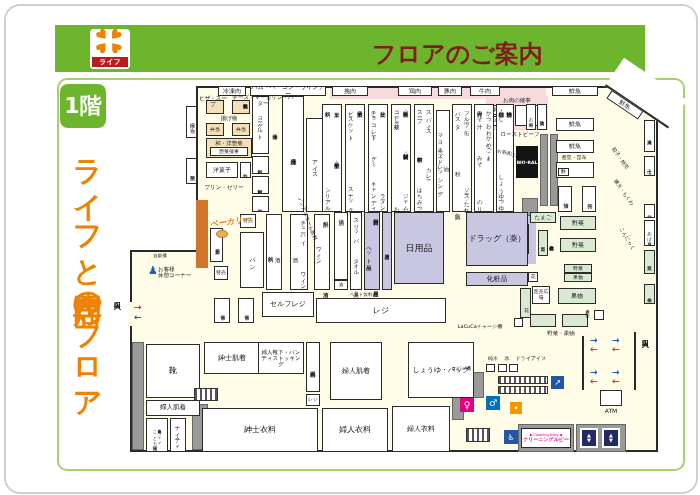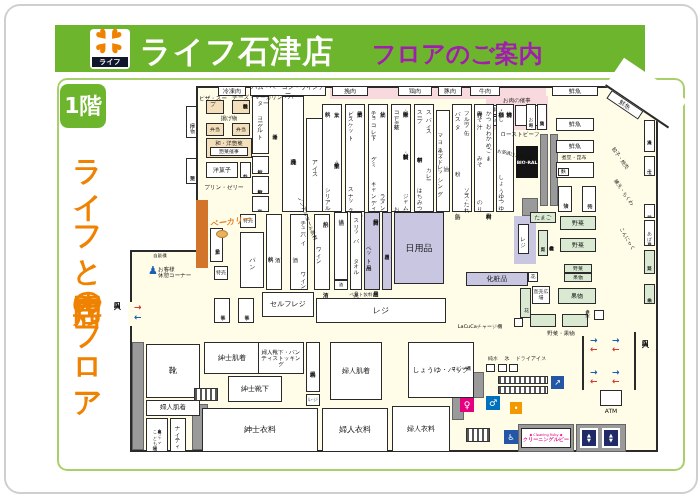--- a/index.html
+++ b/index.html
@@ -39,7 +39,7 @@
     <span class="abs" style="left:19px;top:-2px;color:#ef8200;font-size:14px;transform:rotate(40deg)">♥</span>
     <span class="abs" style="left:6px;top:10px;color:#ef8200;font-size:14px;transform:rotate(-140deg)">♥</span>
     <span class="abs" style="left:19px;top:10px;color:#ef8200;font-size:14px;transform:rotate(140deg)">♥</span>
-    <div class="abs" style="left:2px;top:28px;width:36px;height:10px;background:#0f172a;color:#fff;font-size:7px;font-weight:bold;display:flex;align-items:center;justify-content:center">ライフ</div>
+    <div class="abs" style="left:2px;top:28px;width:36px;height:10px;background:#b91c1c;color:#fff;font-size:7px;font-weight:bold;display:flex;align-items:center;justify-content:center">ライフ</div>
   </div>
   <div class="abs" style="left:140px;top:31px;font-size:31px;font-weight:bold;color:#fff;letter-spacing:1px">ライフ石津店</div>
   <div class="abs" style="left:372px;top:38px;font-size:24px;font-weight:bold;color:#a21caf">フロアのご案内</div>

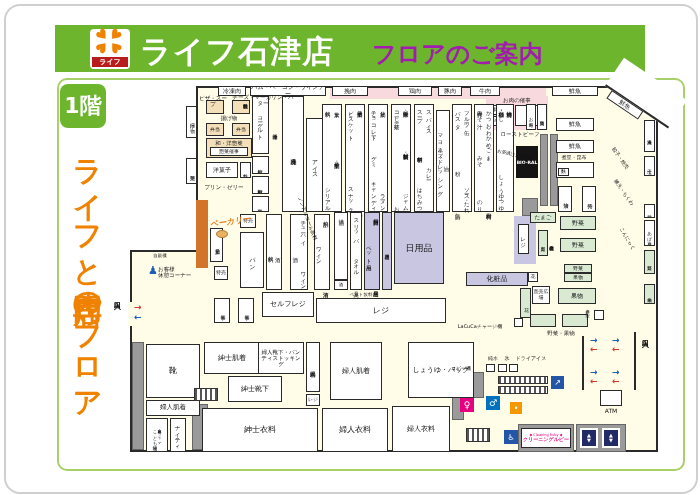--- a/index.html
+++ b/index.html
@@ -41,7 +41,6 @@
     <span class="abs" style="left:19px;top:10px;color:#ef8200;font-size:14px;transform:rotate(140deg)">♥</span>
     <div class="abs" style="left:2px;top:28px;width:36px;height:10px;background:#b91c1c;color:#fff;font-size:7px;font-weight:bold;display:flex;align-items:center;justify-content:center">ライフ</div>
   </div>
-  <div class="abs" style="left:140px;top:31px;font-size:31px;font-weight:bold;color:#fff;letter-spacing:1px">ライフ石津店</div>
   <div class="abs" style="left:372px;top:38px;font-size:24px;font-weight:bold;color:#a21caf">フロアのご案内</div>
 
   <div class="abs" style="left:57px;top:78px;width:628px;height:393px;border:2px solid #a8d06a;border-radius:10px"></div>

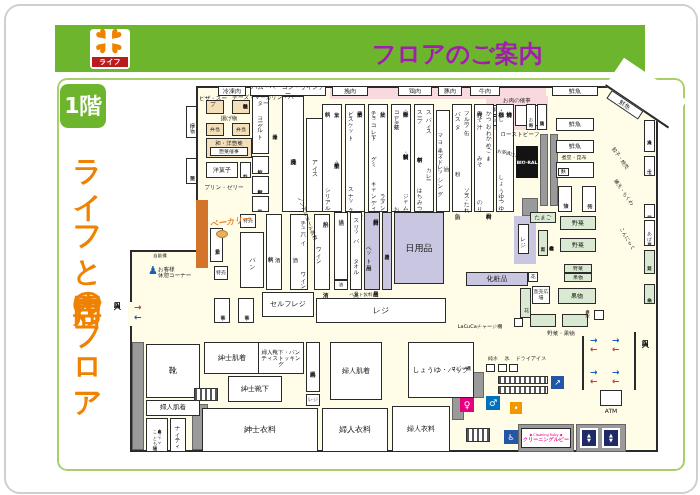--- a/index.html
+++ b/index.html
@@ -41,7 +41,7 @@
     <span class="abs" style="left:19px;top:10px;color:#ef8200;font-size:14px;transform:rotate(140deg)">♥</span>
     <div class="abs" style="left:2px;top:28px;width:36px;height:10px;background:#b91c1c;color:#fff;font-size:7px;font-weight:bold;display:flex;align-items:center;justify-content:center">ライフ</div>
   </div>
-  <div class="abs" style="left:372px;top:38px;font-size:24px;font-weight:bold;color:#a21caf">フロアのご案内</div>
+  <div class="abs" style="left:372px;top:38px;font-size:24px;font-weight:bold;color:#7f1d1d">フロアのご案内</div>
 
   <div class="abs" style="left:57px;top:78px;width:628px;height:393px;border:2px solid #a8d06a;border-radius:10px"></div>
 

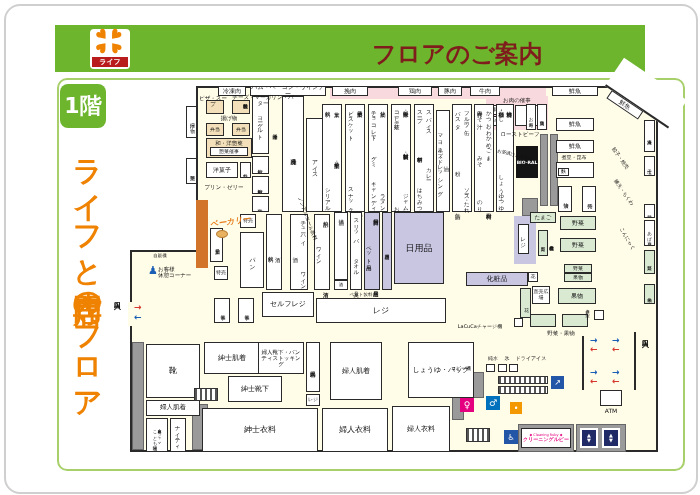--- a/index.html
+++ b/index.html
@@ -305,6 +305,7 @@
   </div>
   <div class="b v lav" style="left:382px;top:212px;width:10px;height:78px;z-index:5;font-size:4.5px">調理用品</div>
   <div class="b lav" style="left:394px;top:212px;width:50px;height:72px;z-index:5;font-size:9px">日用品</div>
+  <div class="b lav" style="left:466px;top:212px;width:62px;height:54px;z-index:5;font-size:8px">ドラッグ（薬）</div>
   <div class="b lav" style="left:466px;top:272px;width:62px;height:14px;z-index:5;font-size:7px">化粧品</div>
 
   <div class="b v" style="left:214px;top:298px;width:16px;height:25px;z-index:5;font-size:5px">催事</div>

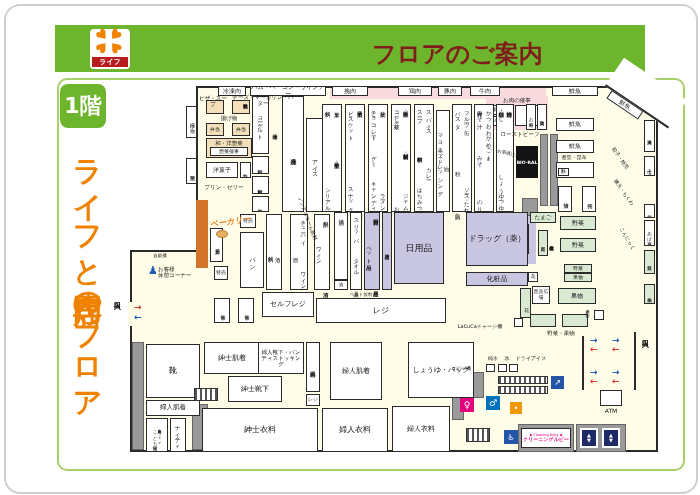--- a/index.html
+++ b/index.html
@@ -335,7 +335,6 @@
   <div class="b v" style="left:170px;top:418px;width:16px;height:34px;z-index:5;font-size:5.5px">ナイティ</div>
   <div class="b" style="left:204px;top:342px;width:56px;height:32px;z-index:5;font-size:7px">紳士肌着</div>
   <div class="b wrap" style="left:258px;top:342px;width:46px;height:32px;z-index:5;font-size:5.5px">婦人靴下・パンティストッキング</div>
-  <div class="b" style="left:228px;top:376px;width:54px;height:26px;z-index:5;font-size:7px">紳士靴下</div>
   <div class="b v" style="left:306px;top:342px;width:14px;height:50px;z-index:5;font-size:5.5px">婦人肌着</div>
   <div class="b" style="left:306px;top:394px;width:14px;height:12px;z-index:5;font-size:5px">レジ</div>
   <div class="b" style="left:202px;top:408px;width:116px;height:44px;z-index:5;font-size:8px">紳士衣料</div>

